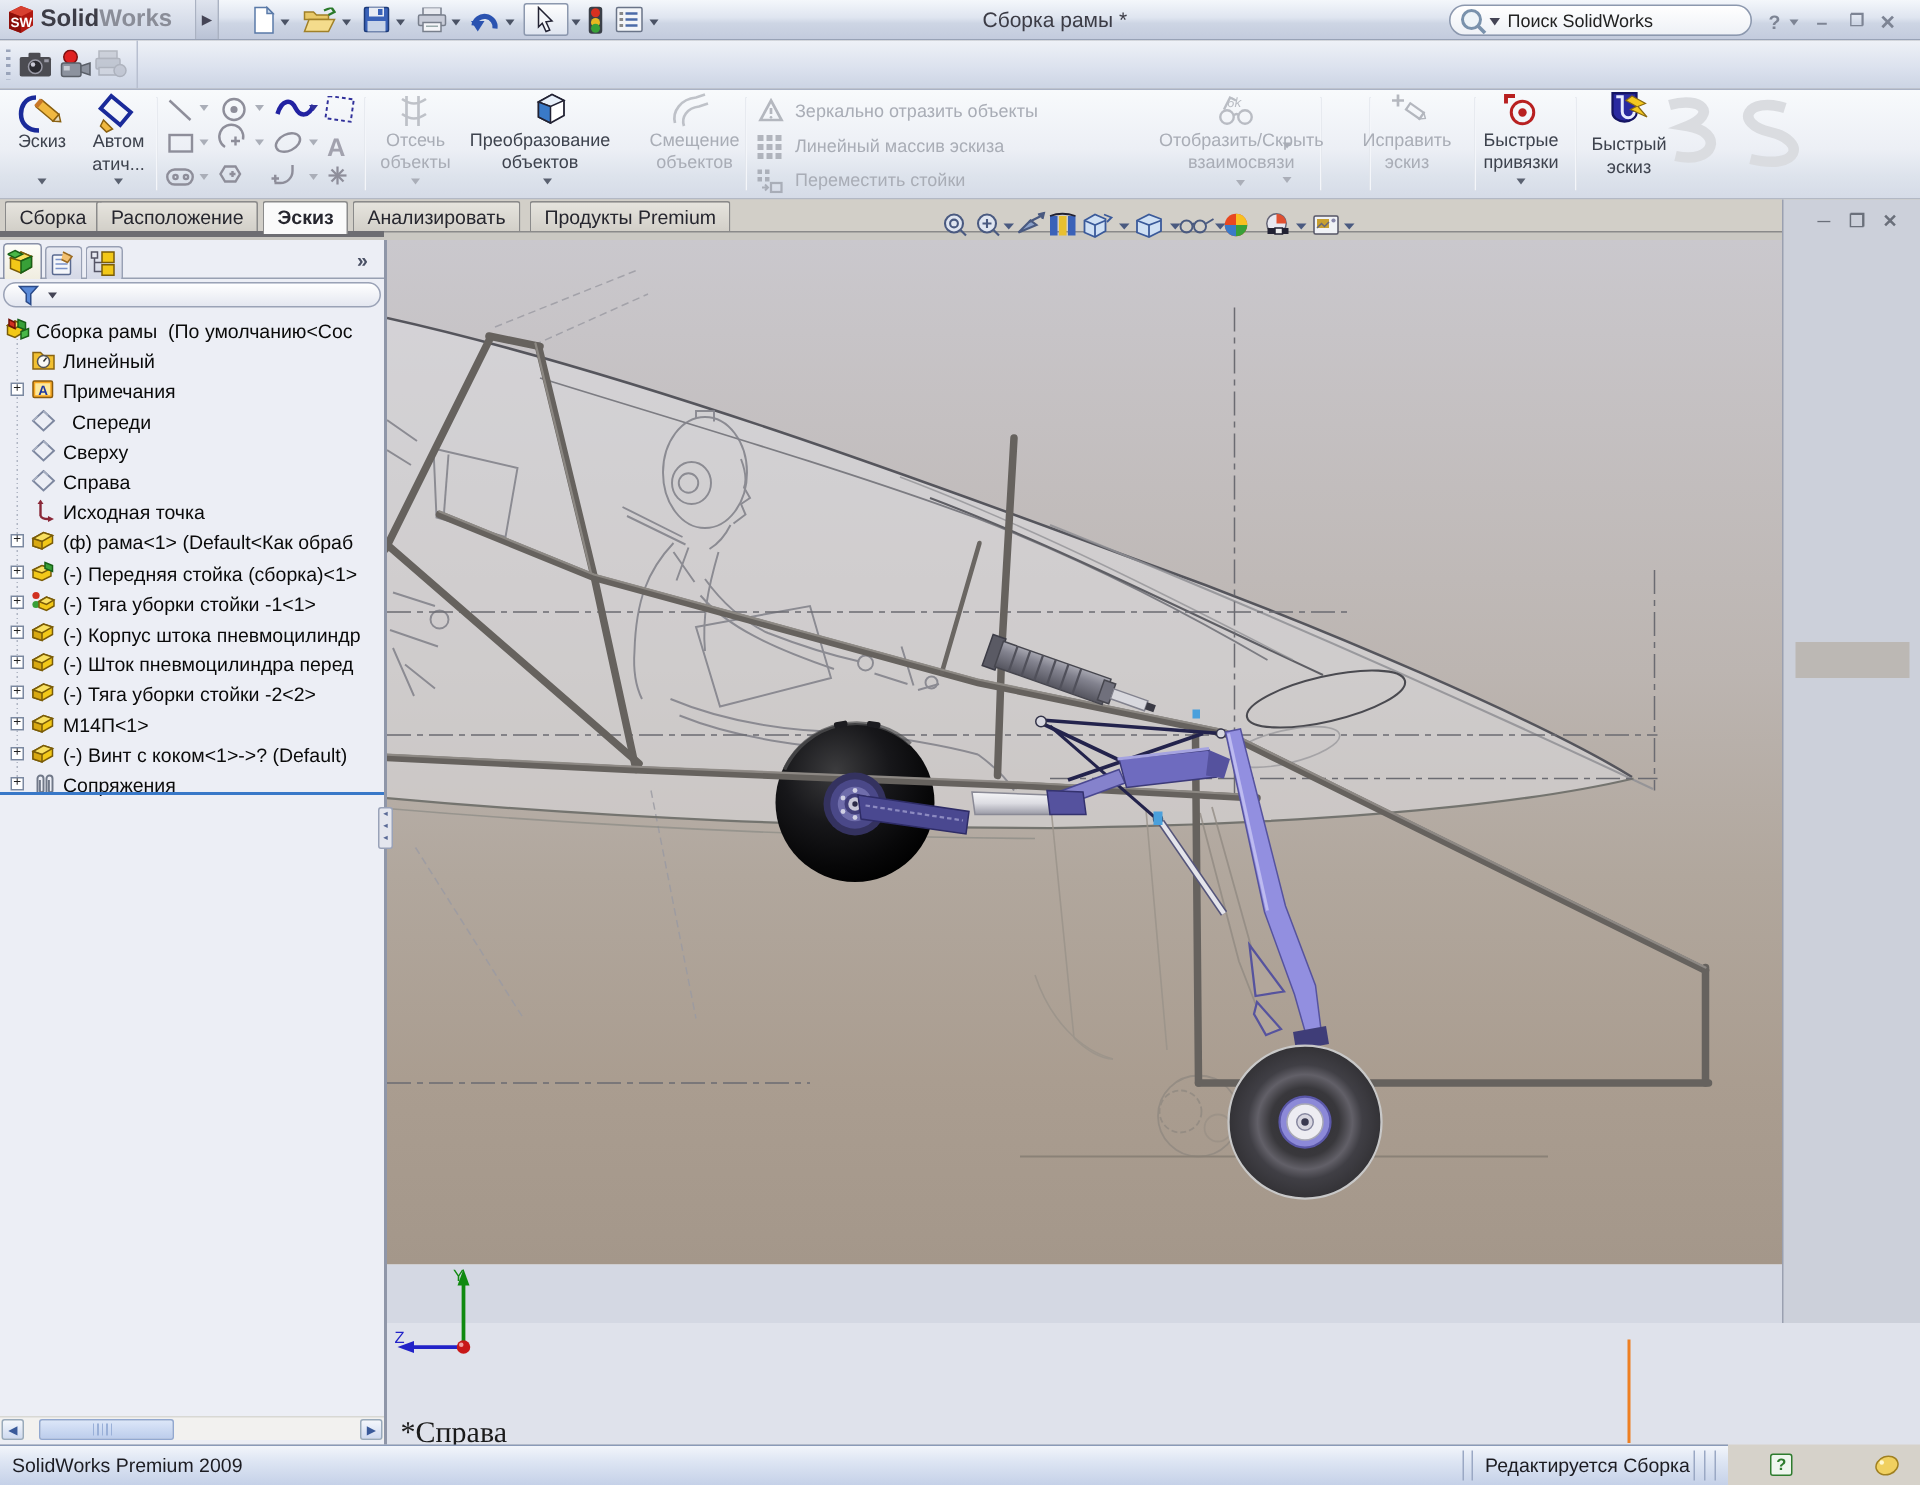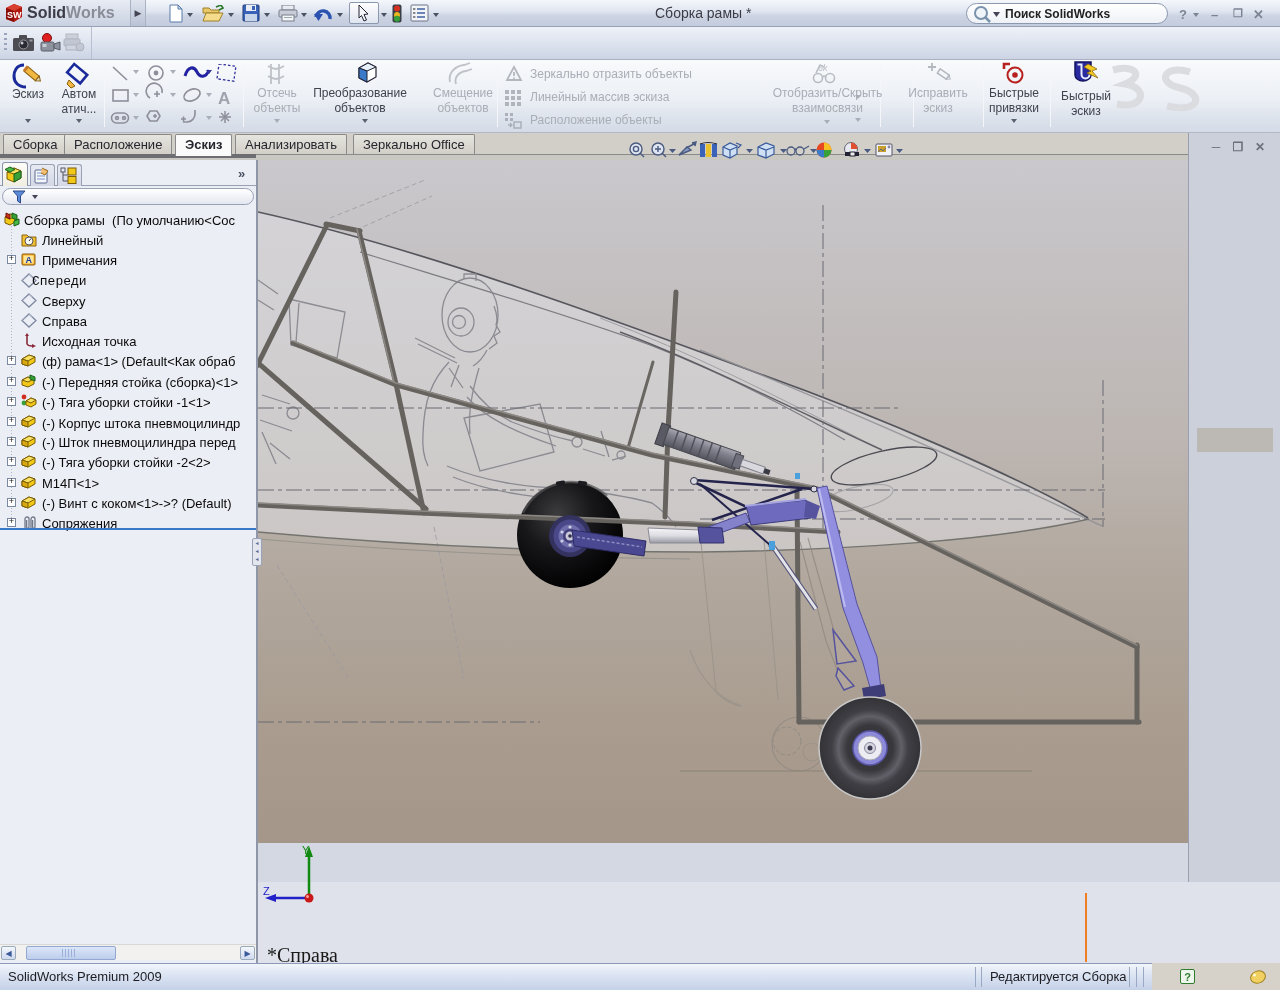--- a/index.html
+++ b/index.html
@@ -13,7 +13,7 @@
 #logoarr{left:131px;top:0;width:15px;height:26px;background:linear-gradient(#dfe4ee,#b9c2d5);border-right:1px solid #aab2c2;color:#445;font-size:9px;line-height:26px;text-align:center;}
 .caret{position:absolute;width:0;height:0;border-left:3px solid transparent;border-right:3px solid transparent;border-top:4px solid #4a5264;}
 #title-text{left:655px;top:5px;font-size:14px;color:#3c3c46;}
-#search{left:966px;top:3px;width:202px;height:21px;background:linear-gradient(#fff,#eef1f6);border:1px solid #8c98ae;border-radius:11px;font-weight:bold;}
+#search{left:966px;top:3px;width:202px;height:21px;background:linear-gradient(#fff,#eef1f6);border:1px solid #8c98ae;border-radius:11px;}
 #search .stext{left:38px;top:3px;font-size:12px;color:#222;}
 .wglyph{position:absolute;top:7px;font-size:13px;color:#7d8494;font-weight:bold;}
 #toolbar2{left:0;top:27px;width:1280px;height:33px;background:linear-gradient(#eef1f7,#dce2ee 55%,#ccd4e4);border-bottom:1px solid #aab2c4;}

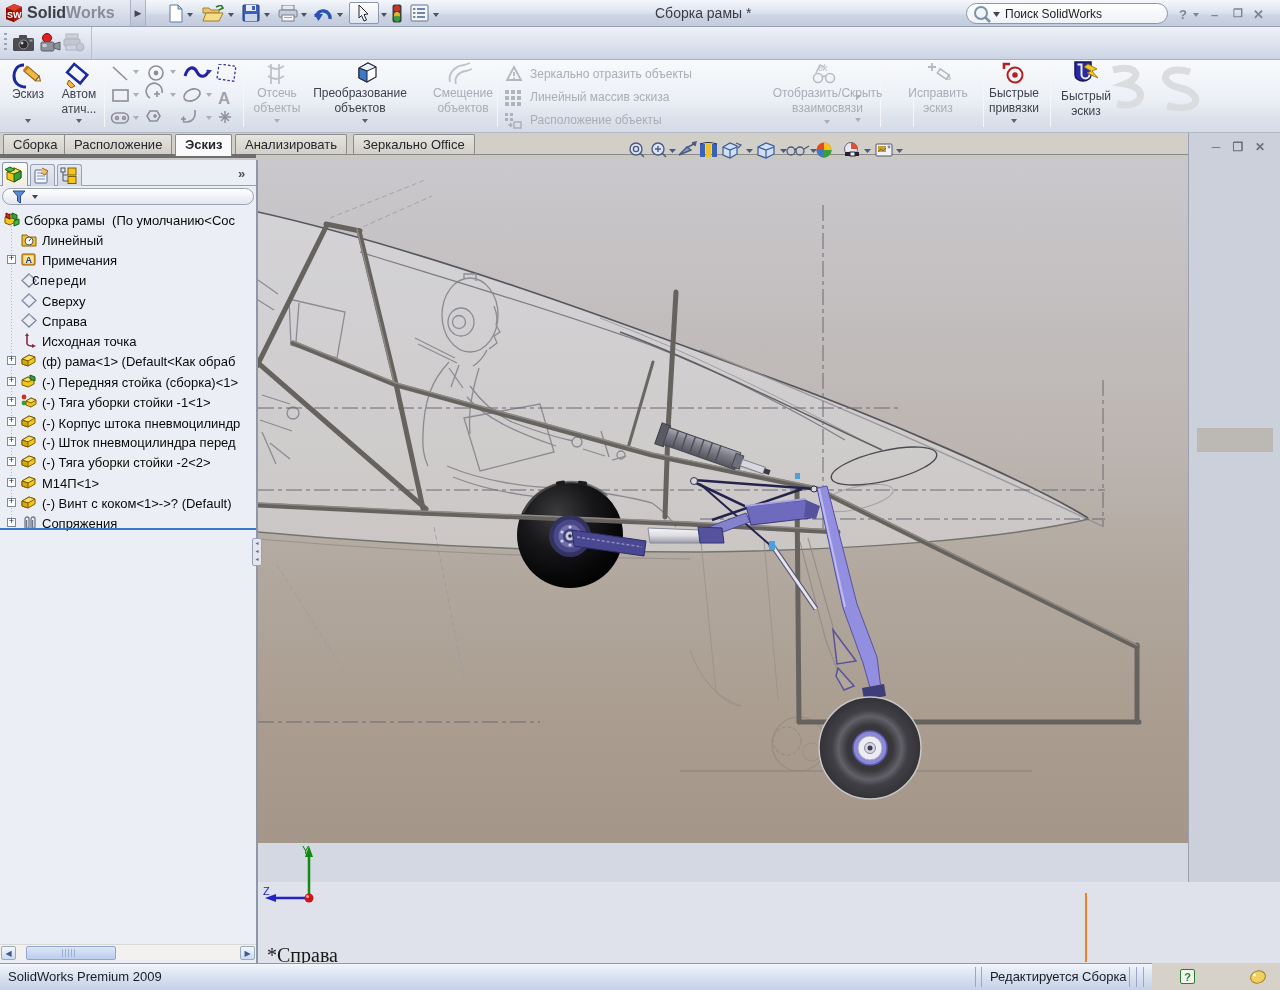--- a/index.html
+++ b/index.html
@@ -248,7 +248,7 @@
           <path d="M4,13 l4,0 m-2,-2 l2,2 l-2,2" stroke="#8a8e98" fill="none" stroke-width="1.3"></path>
         </g>
       </svg>
-  <div class="rlabel rgray" style="left:530px;top:53px;width:260px;text-align:left;">Расположение объекты</div>
+  <div class="rlabel rgray" style="left:530px;top:53px;width:260px;text-align:left;">Переместить стойки</div>
   <div class="rcaret rcaretg" style="left:855px;top:58px"></div>
   <div class="rsep" style="left:880px"></div>
   <svg class="abs" style="left:810px;top:2px" width="30" height="24" viewBox="0 0 30 24" opacity="0.55">

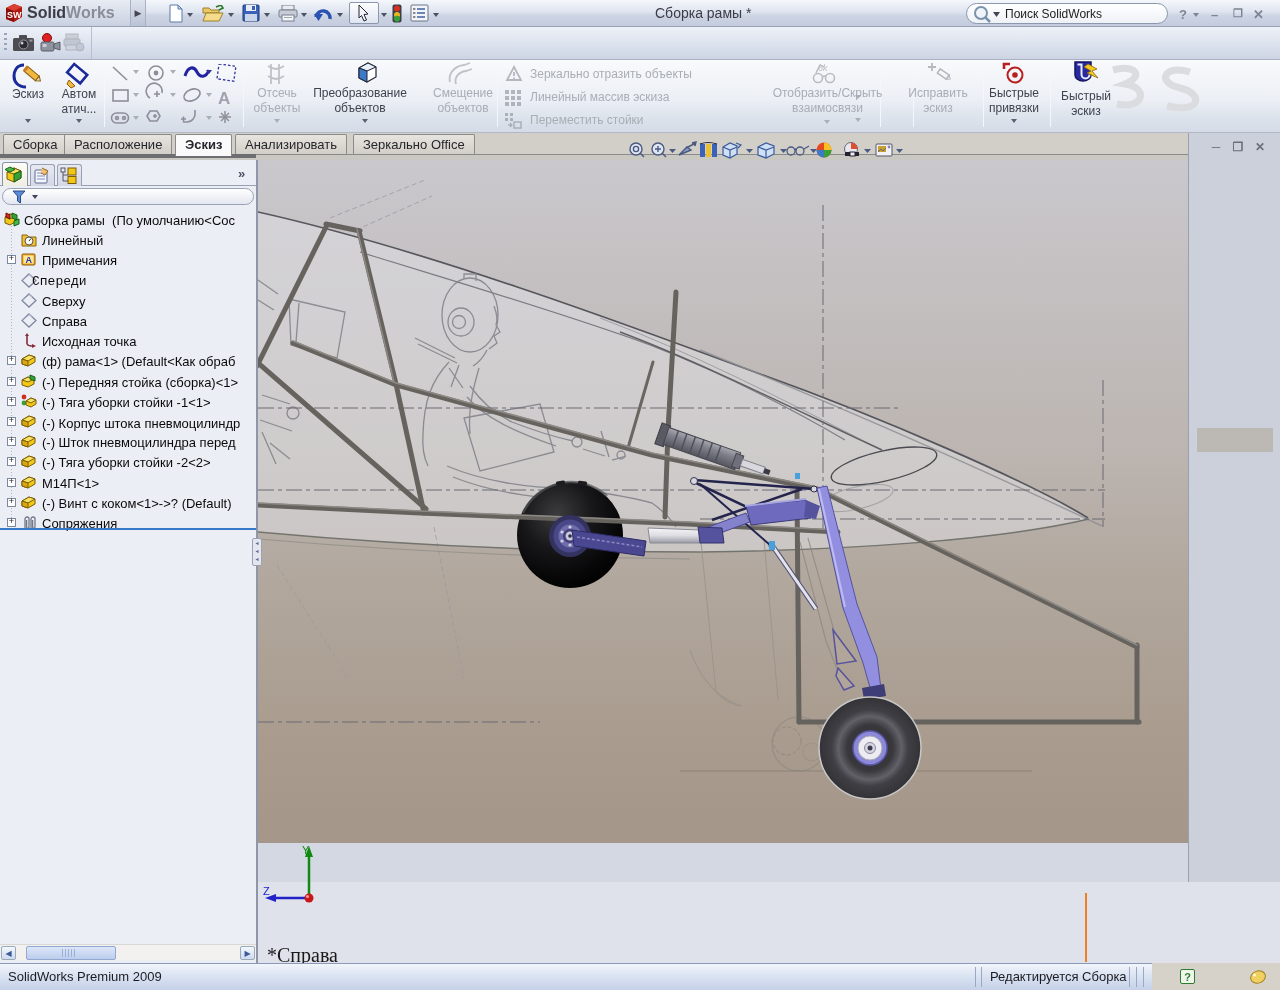--- a/index.html
+++ b/index.html
@@ -300,7 +300,7 @@
   <div class="ctab" style="left:64px;text-align:center;">Расположение</div>
   <div class="ctab" id="tabactive" style="left:175px;">Эскиз</div>
   <div class="ctab" style="left:235px;">Анализировать</div>
-  <div class="ctab" style="left:353px;">Зеркально Office</div>
+  <div class="ctab" style="left:353px;">Продукты Premium</div>
   <div id="tabdark" class="abs"></div>
   <svg class="abs" style="left:628px;top:8px" width="280" height="19" viewBox="0 0 280 19">
     <g fill="none" stroke="#4a5a80" stroke-width="1.4">

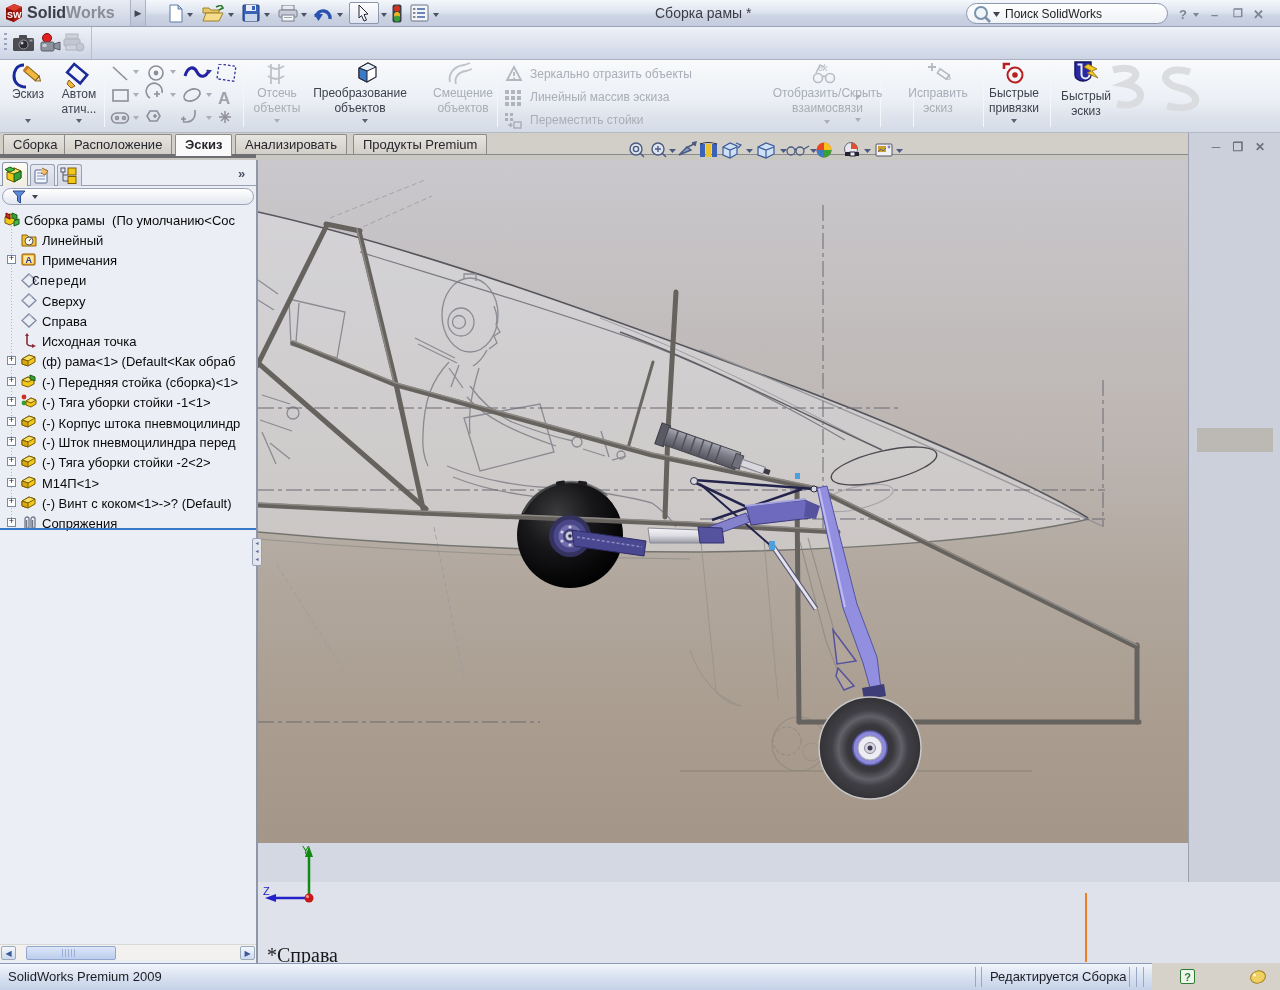--- a/index.html
+++ b/index.html
@@ -429,7 +429,7 @@
           <polygon points="8,1 15,7.5 8,14 1,7.5" fill="none" stroke="#7e88a0" stroke-width="1.3"></polygon>
           <path d="M8,1 L11,4 M1,7.5 L4,4.5" stroke="#aab2c4" stroke-width="1"></path>
         </svg></div>
-<div class="abs trow" style="left:32px;top:274px;font-family:Liberation Mono, monospace;">Спереди</div>
+<div class="abs trow" style="left:48px;top:274px;">Спереди</div>
 <div class="abs" style="left:21px;top:293px;"><svg width="16" height="15" viewBox="0 0 16 15">
           <polygon points="8,1 15,7.5 8,14 1,7.5" fill="none" stroke="#7e88a0" stroke-width="1.3"></polygon>
           <path d="M8,1 L11,4 M1,7.5 L4,4.5" stroke="#aab2c4" stroke-width="1"></path>

